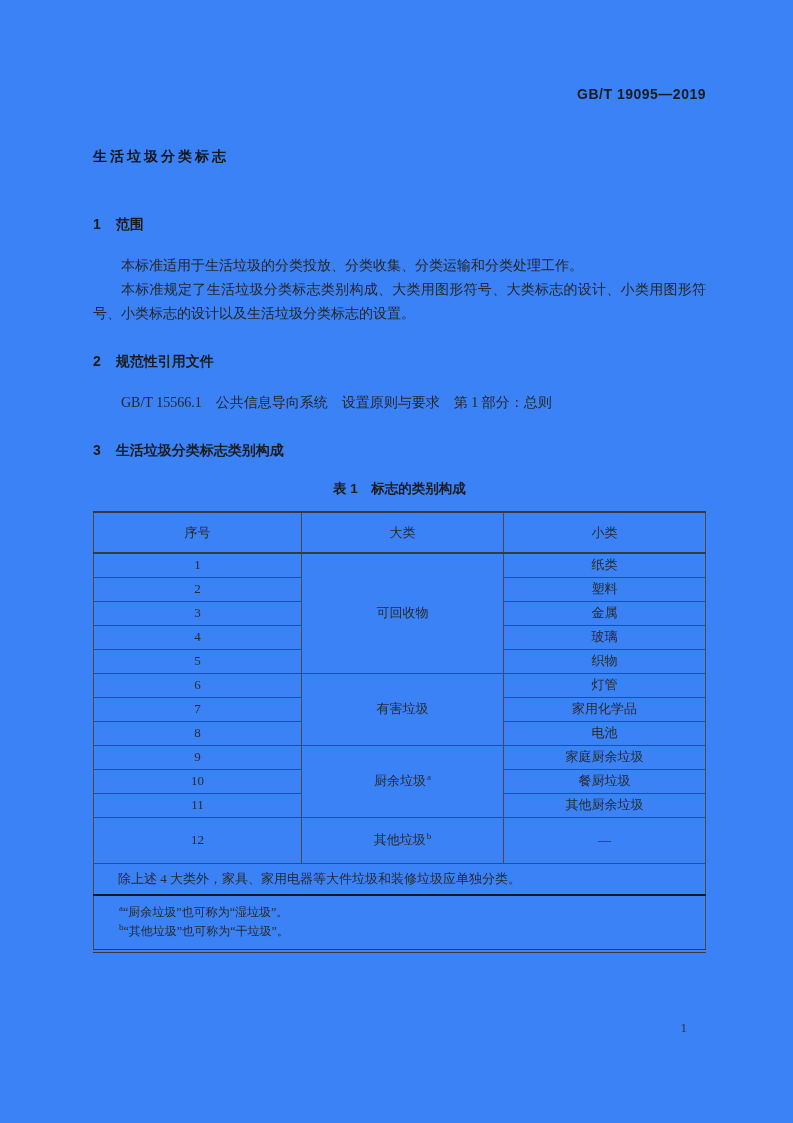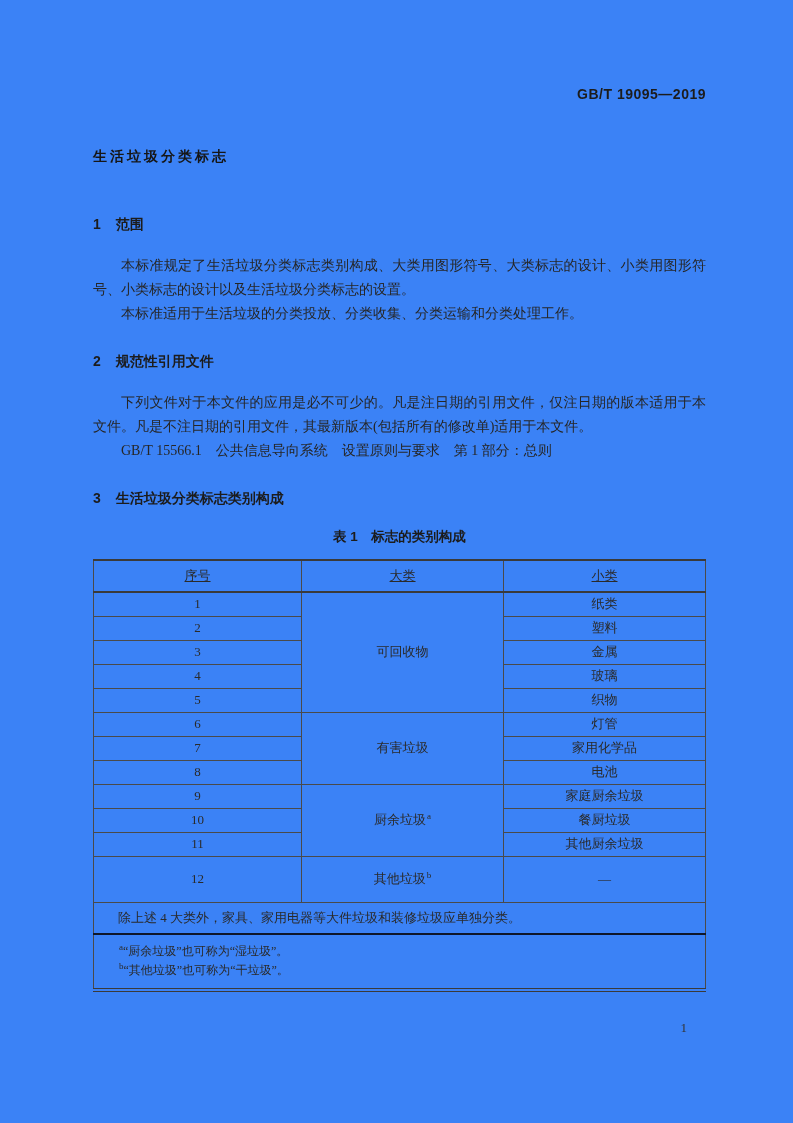--- a/index.html
+++ b/index.html
@@ -130,8 +130,8 @@
     <div class="sec-heading first">
       <span class="sec-num">1</span><span>范围</span>
     </div>
+    <p class="para">本标准适用于生活垃圾的分类投放、分类收集、分类运输和分类处理工作。</p>
     <p class="para">本标准规定了生活垃圾分类标志类别构成、大类用图形符号、大类标志的设计、小类用图形符号、小类标志的设计以及生活垃圾分类标志的设置。</p>
-    <p class="para">本标准适用于生活垃圾的分类投放、分类收集、分类运输和分类处理工作。</p>
 
     <div class="sec-heading">
       <span class="sec-num">2</span><span>规范性引用文件</span>

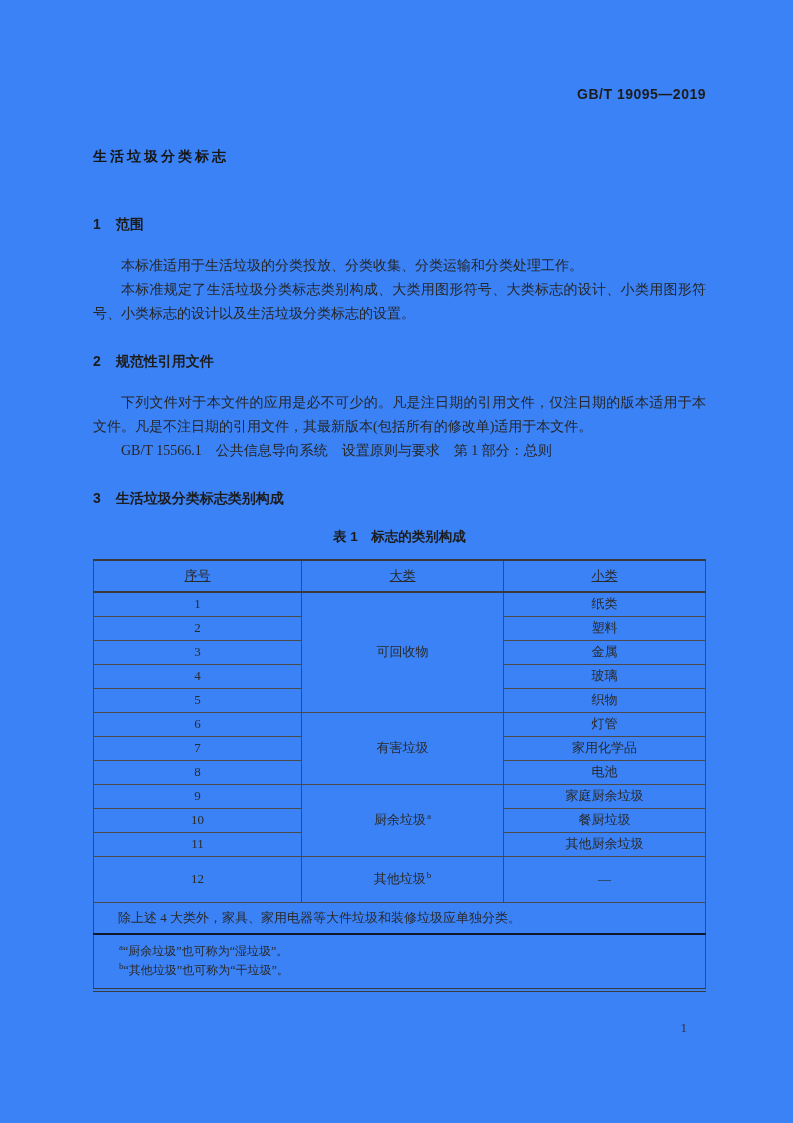--- a/index.html
+++ b/index.html
@@ -136,7 +136,6 @@
     <div class="sec-heading">
       <span class="sec-num">2</span><span>规范性引用文件</span>
     </div>
-    <p class="para">下列文件对于本文件的应用是必不可少的。凡是注日期的引用文件，仅注日期的版本适用于本文件。凡是不注日期的引用文件，其最新版本(包括所有的修改单)适用于本文件。</p>
     <p class="para">GB/T 15566.1　公共信息导向系统　设置原则与要求　第 1 部分：总则</p>
 
     <div class="sec-heading">

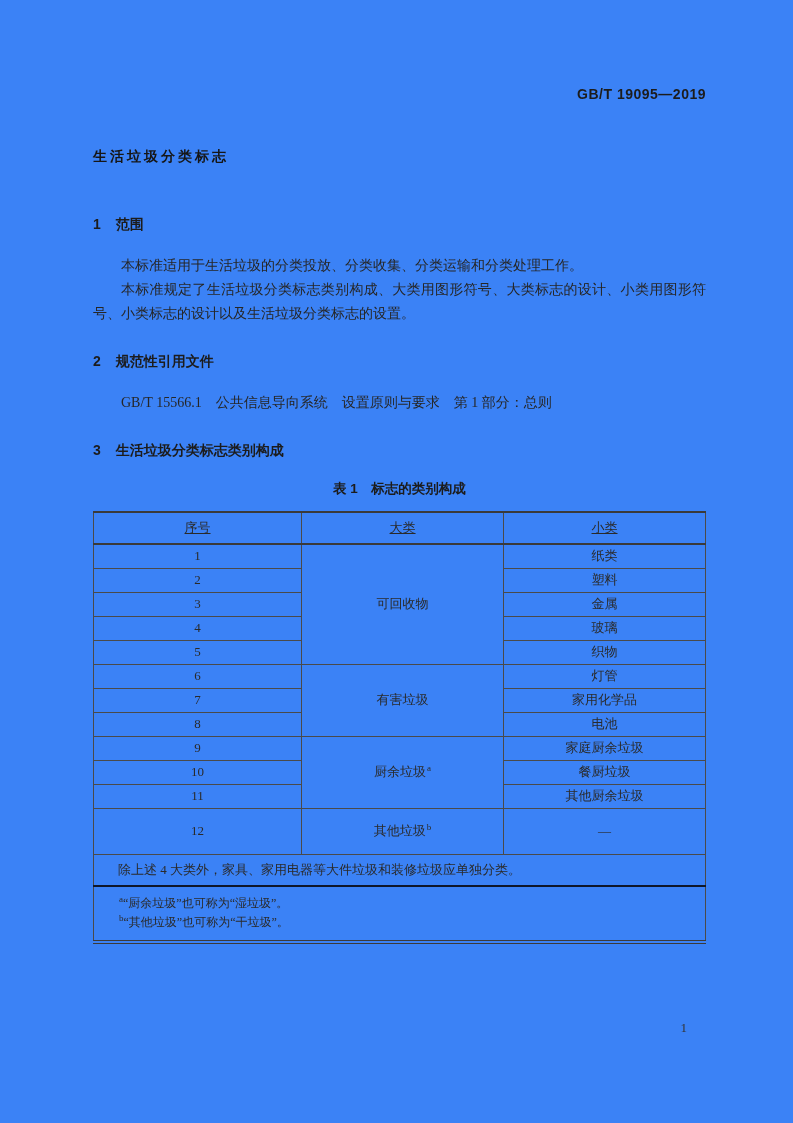--- a/index.html
+++ b/index.html
@@ -81,8 +81,7 @@
   .cls-table thead th {
     border-top:2px solid #3a3a3a;
     border-bottom:2px solid #3a3a3a;
-    height:32px;
-    text-decoration:underline;
+    height:41px;
   }
   .cls-table col.c-no   { width:34%; }
   .cls-table col.c-maj  { width:33%; }

